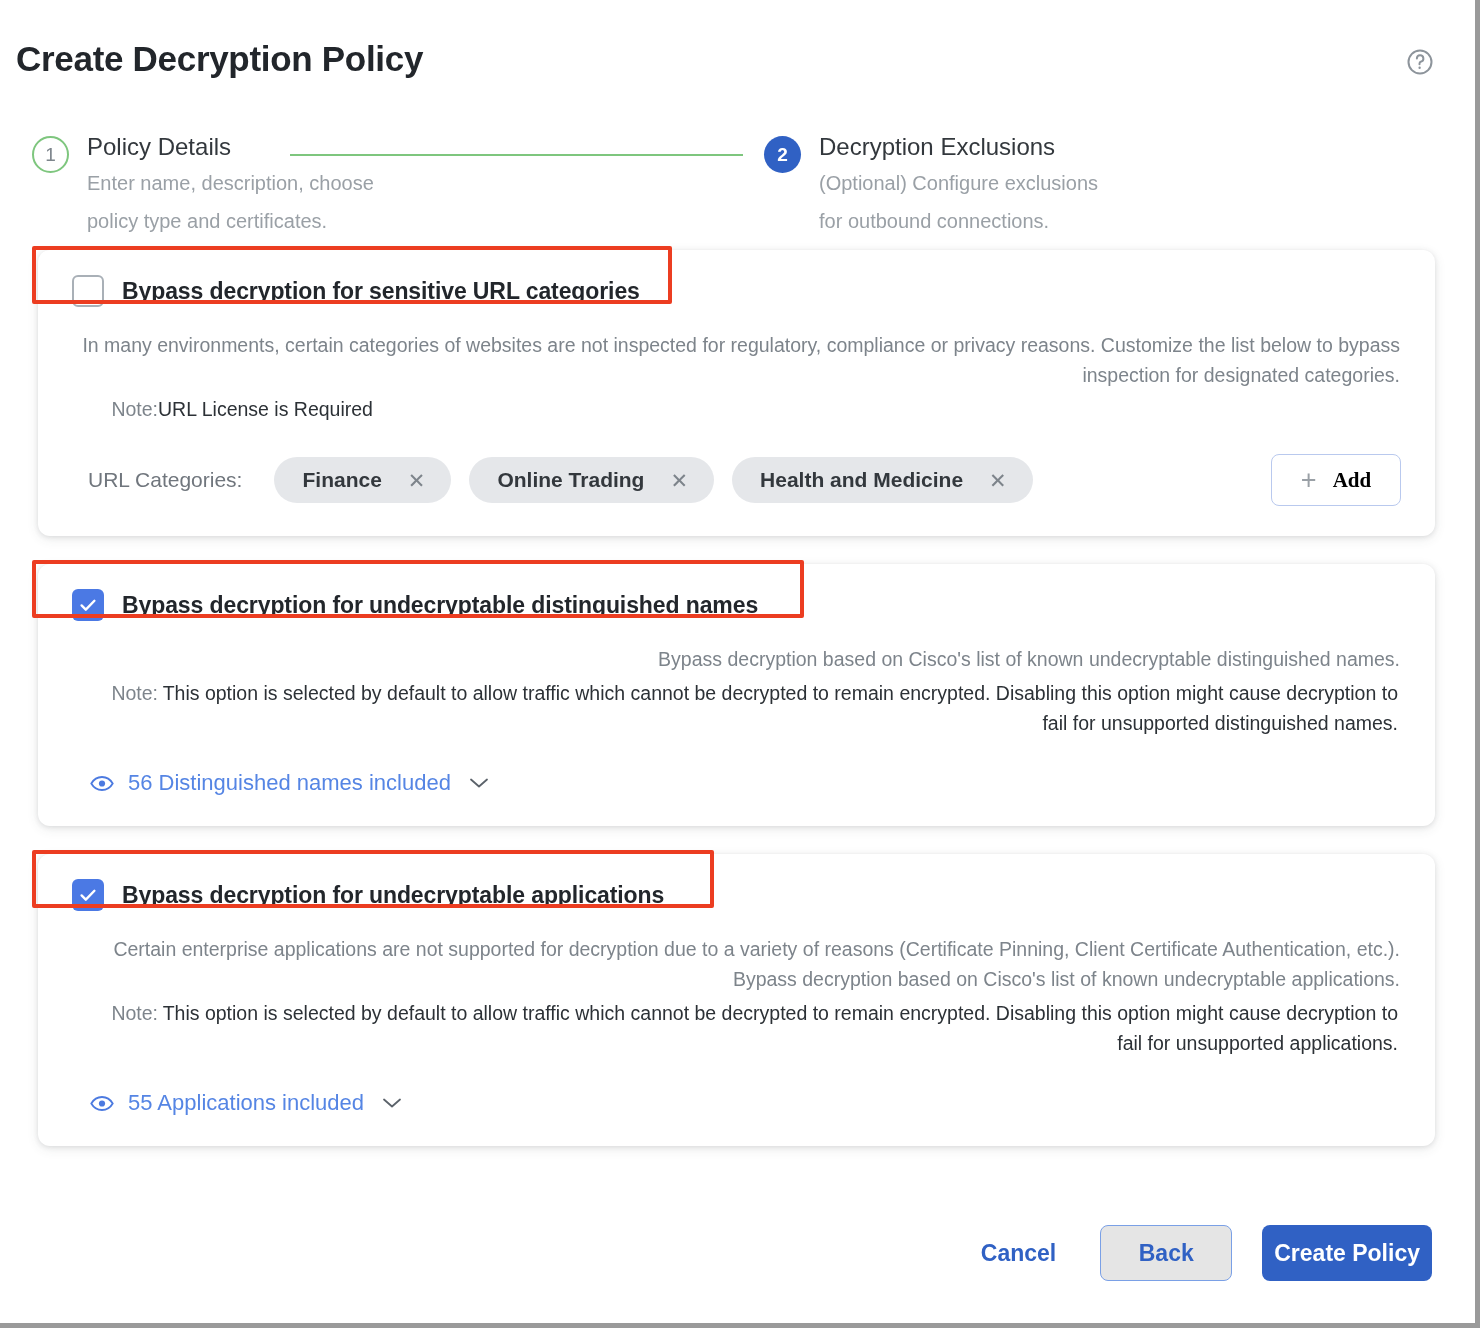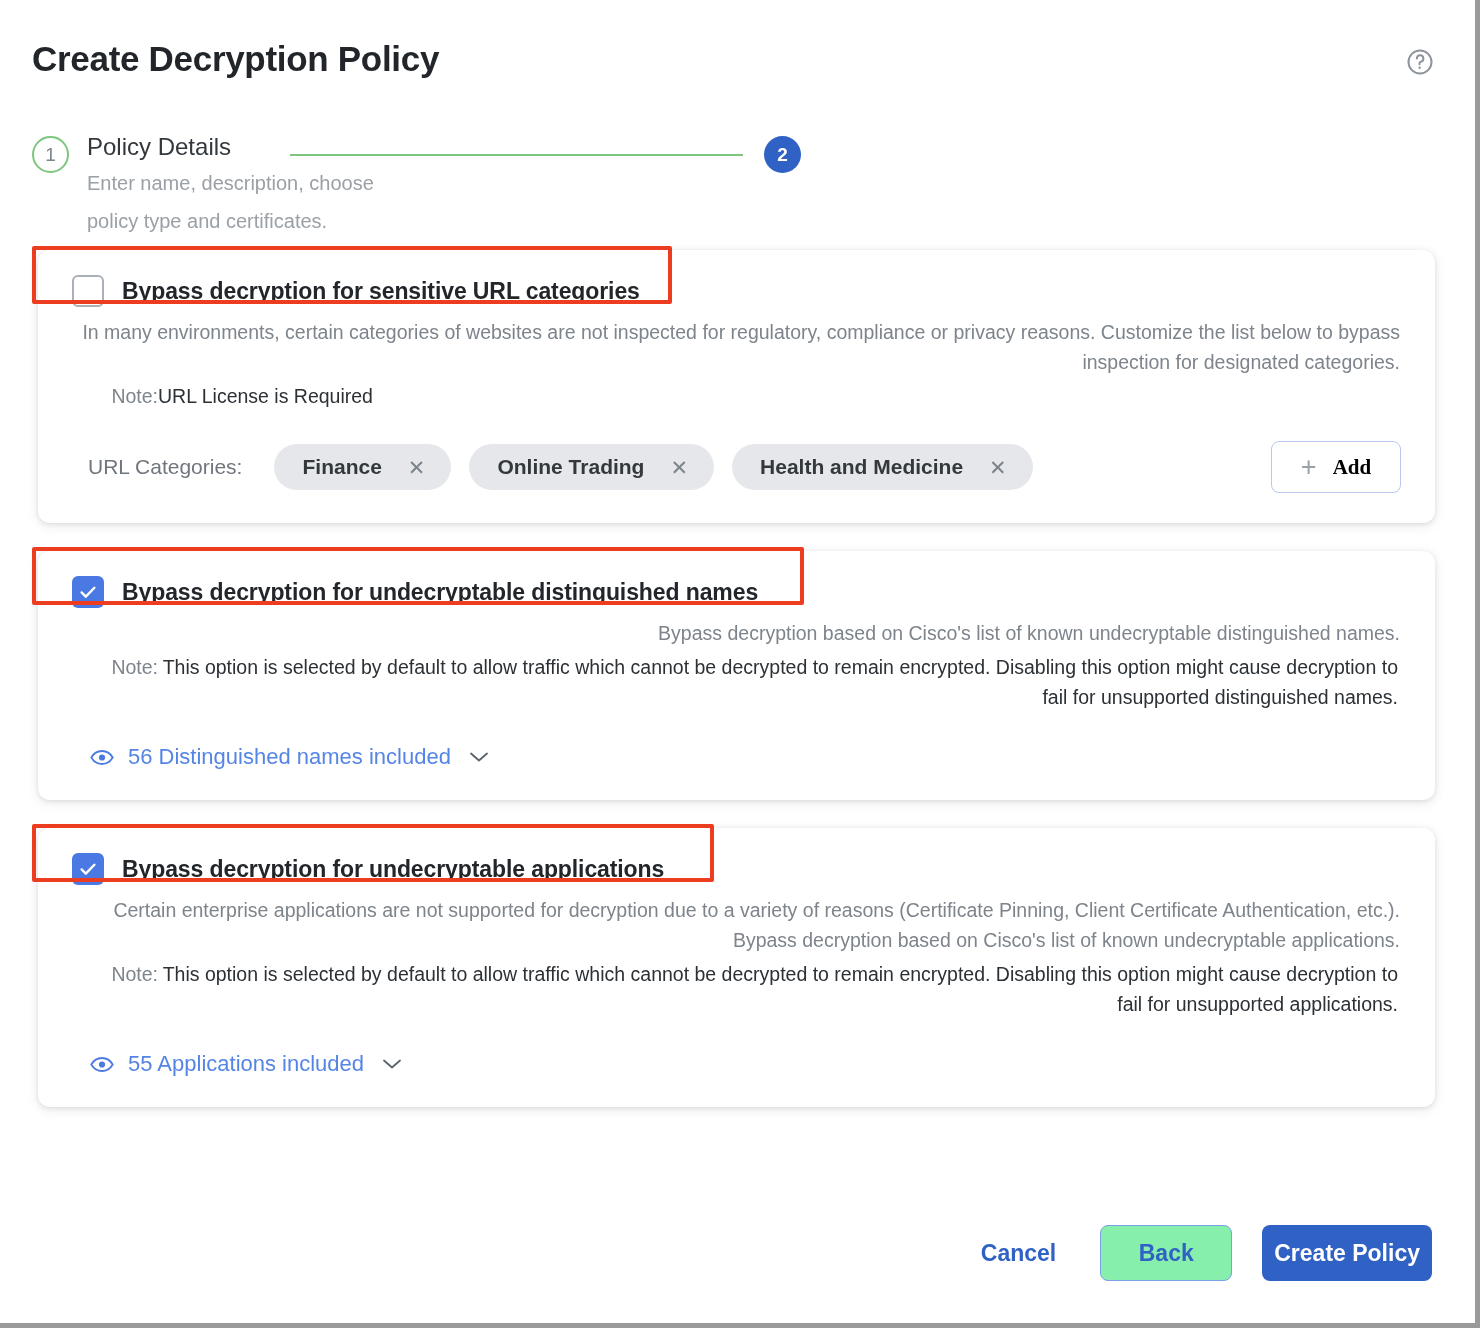--- a/index.html
+++ b/index.html
@@ -25,7 +25,7 @@
   
   .header {
     position: relative;
-    padding: 38px 36px 0 32px;
+    padding: 38px 36px 0 16px;
     height: 110px;
   }
   .page-title {

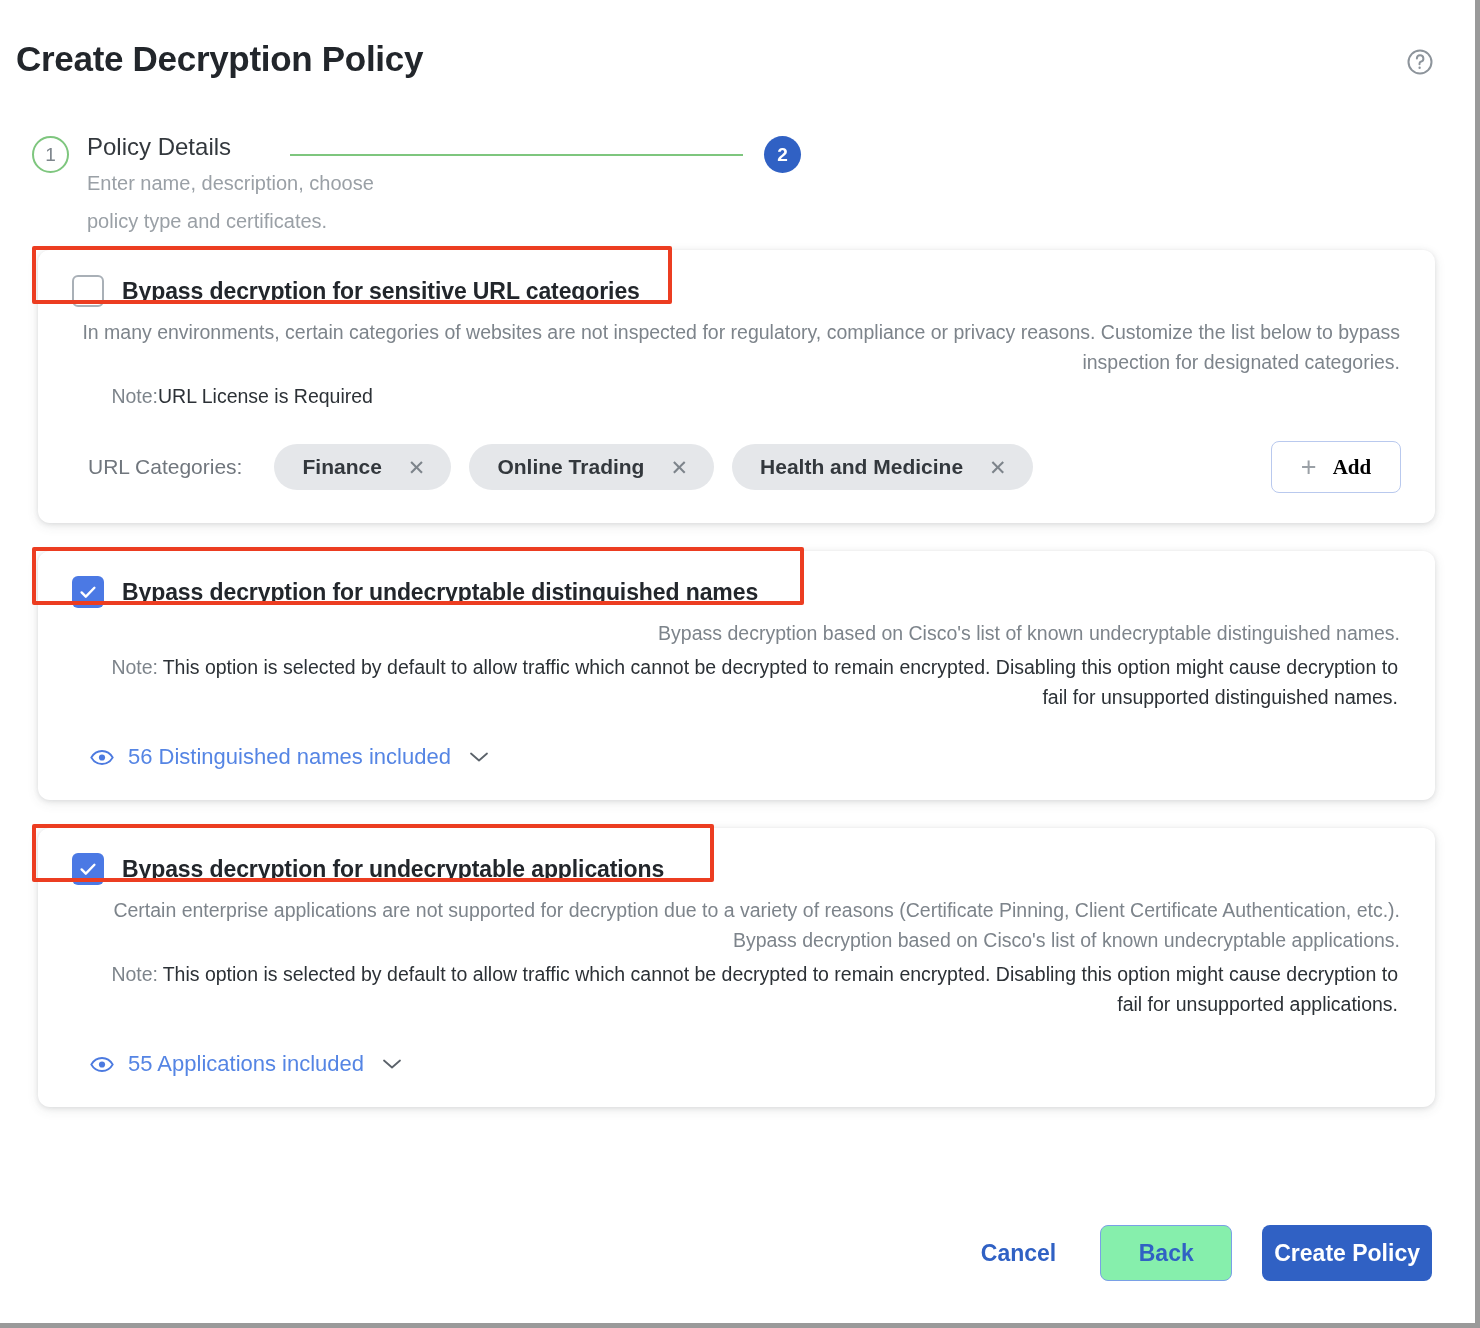--- a/index.html
+++ b/index.html
@@ -335,6 +335,11 @@
 
     <div class="step step-2">
       <div class="step-circle active">2</div>
+      <div class="step-texts">
+        <div class="step-label">Decryption Exclusions</div>
+        <div class="step-desc">(Optional) Configure exclusions</div>
+        <div class="step-desc">for outbound connections.</div>
+      </div>
     </div>
   </div>
 

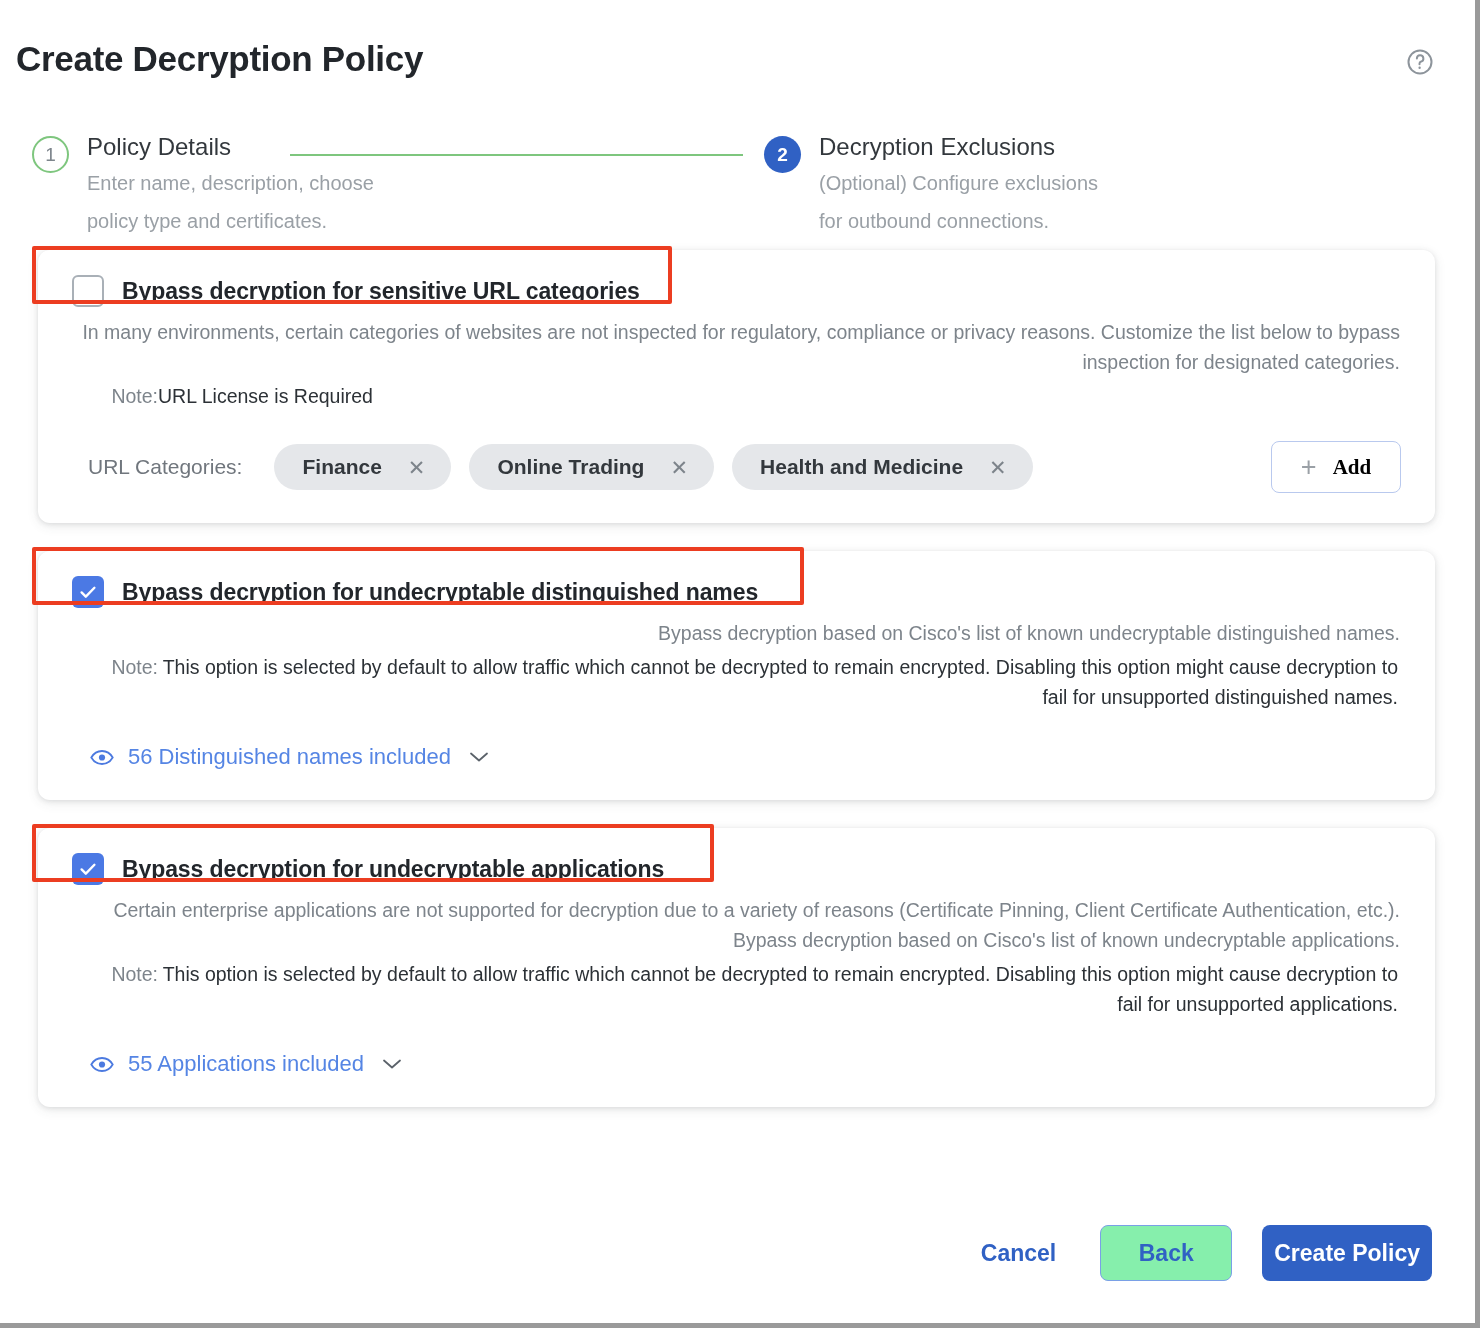--- a/index.html
+++ b/index.html
@@ -160,7 +160,7 @@
   }
 
   .card-body {
-    margin-top: 3px;
+    margin-top: 16px;
     padding-left: 8px;
   }
   .body-text {

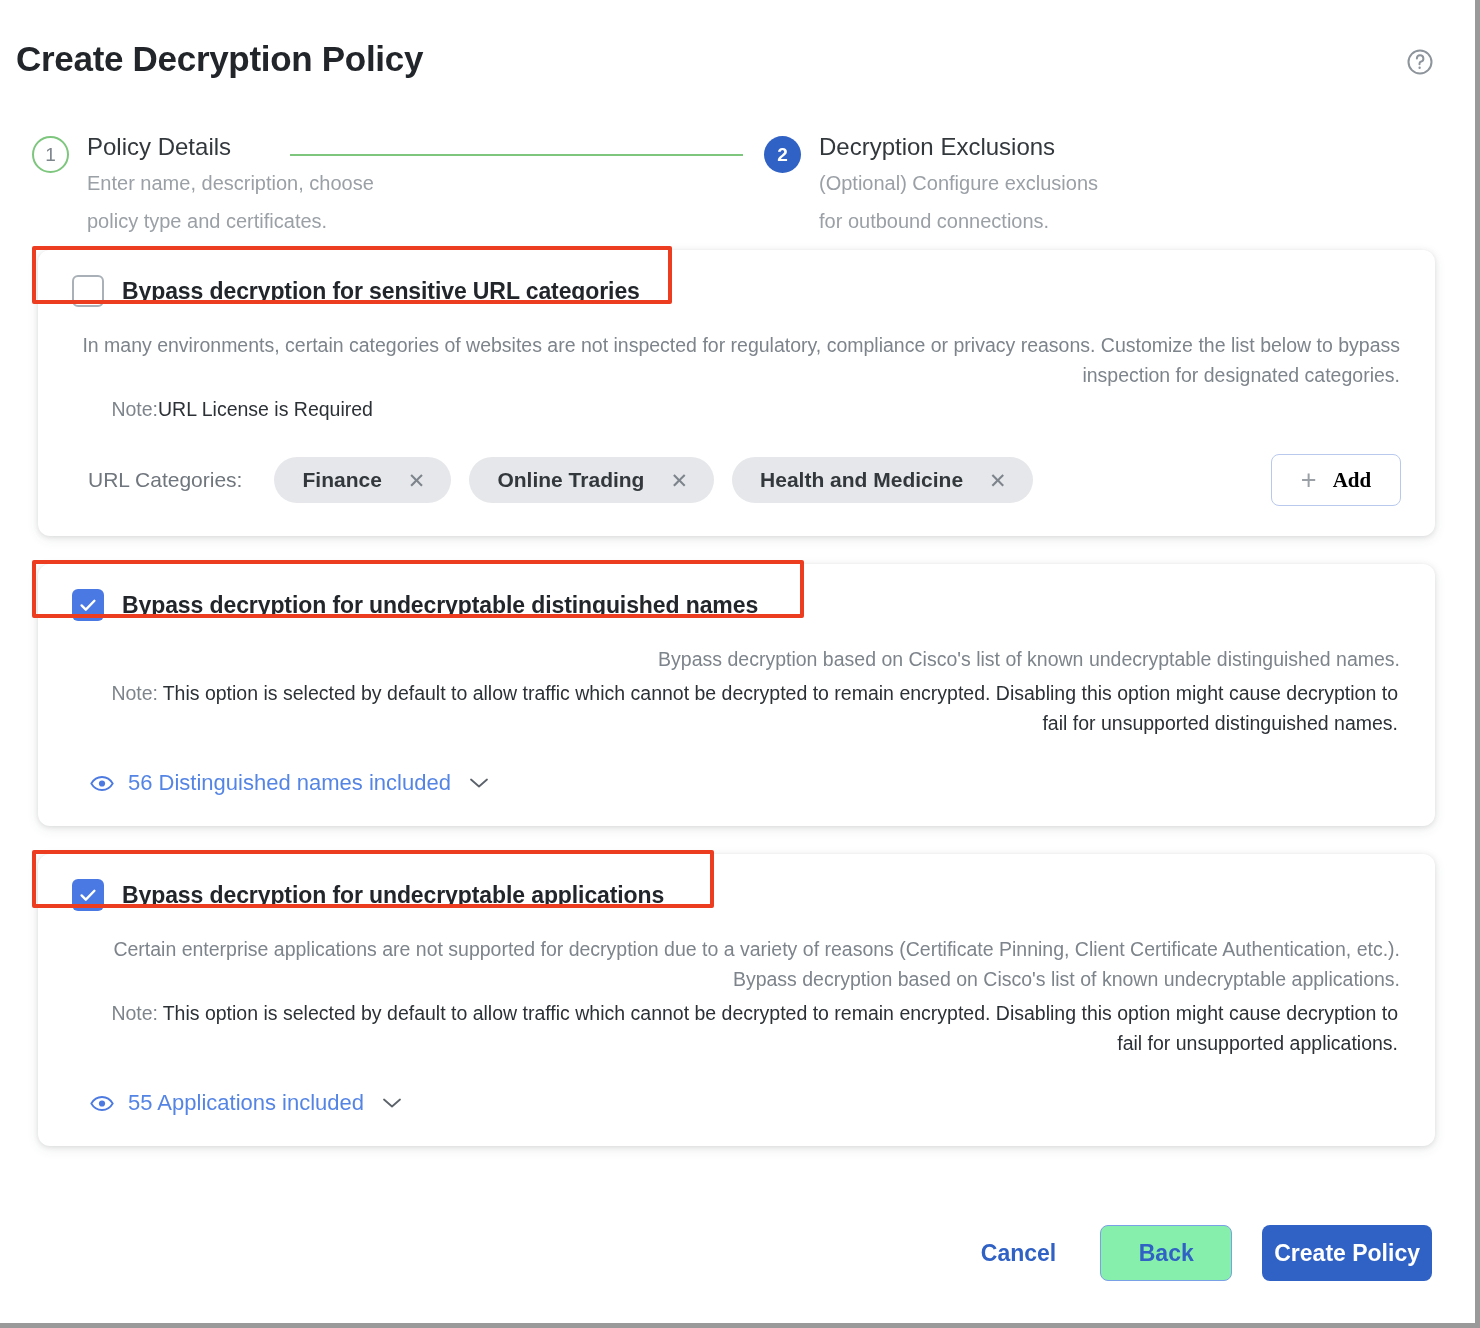--- a/index.html
+++ b/index.html
@@ -284,7 +284,7 @@
     font-size: 23px;
     font-weight: bold;
     color: #3061c4;
-    background: #86efac;
+    background: #e5e5e5;
     border: 1.5px solid #7aa0e6;
     border-radius: 8px;
     width: 132px;

